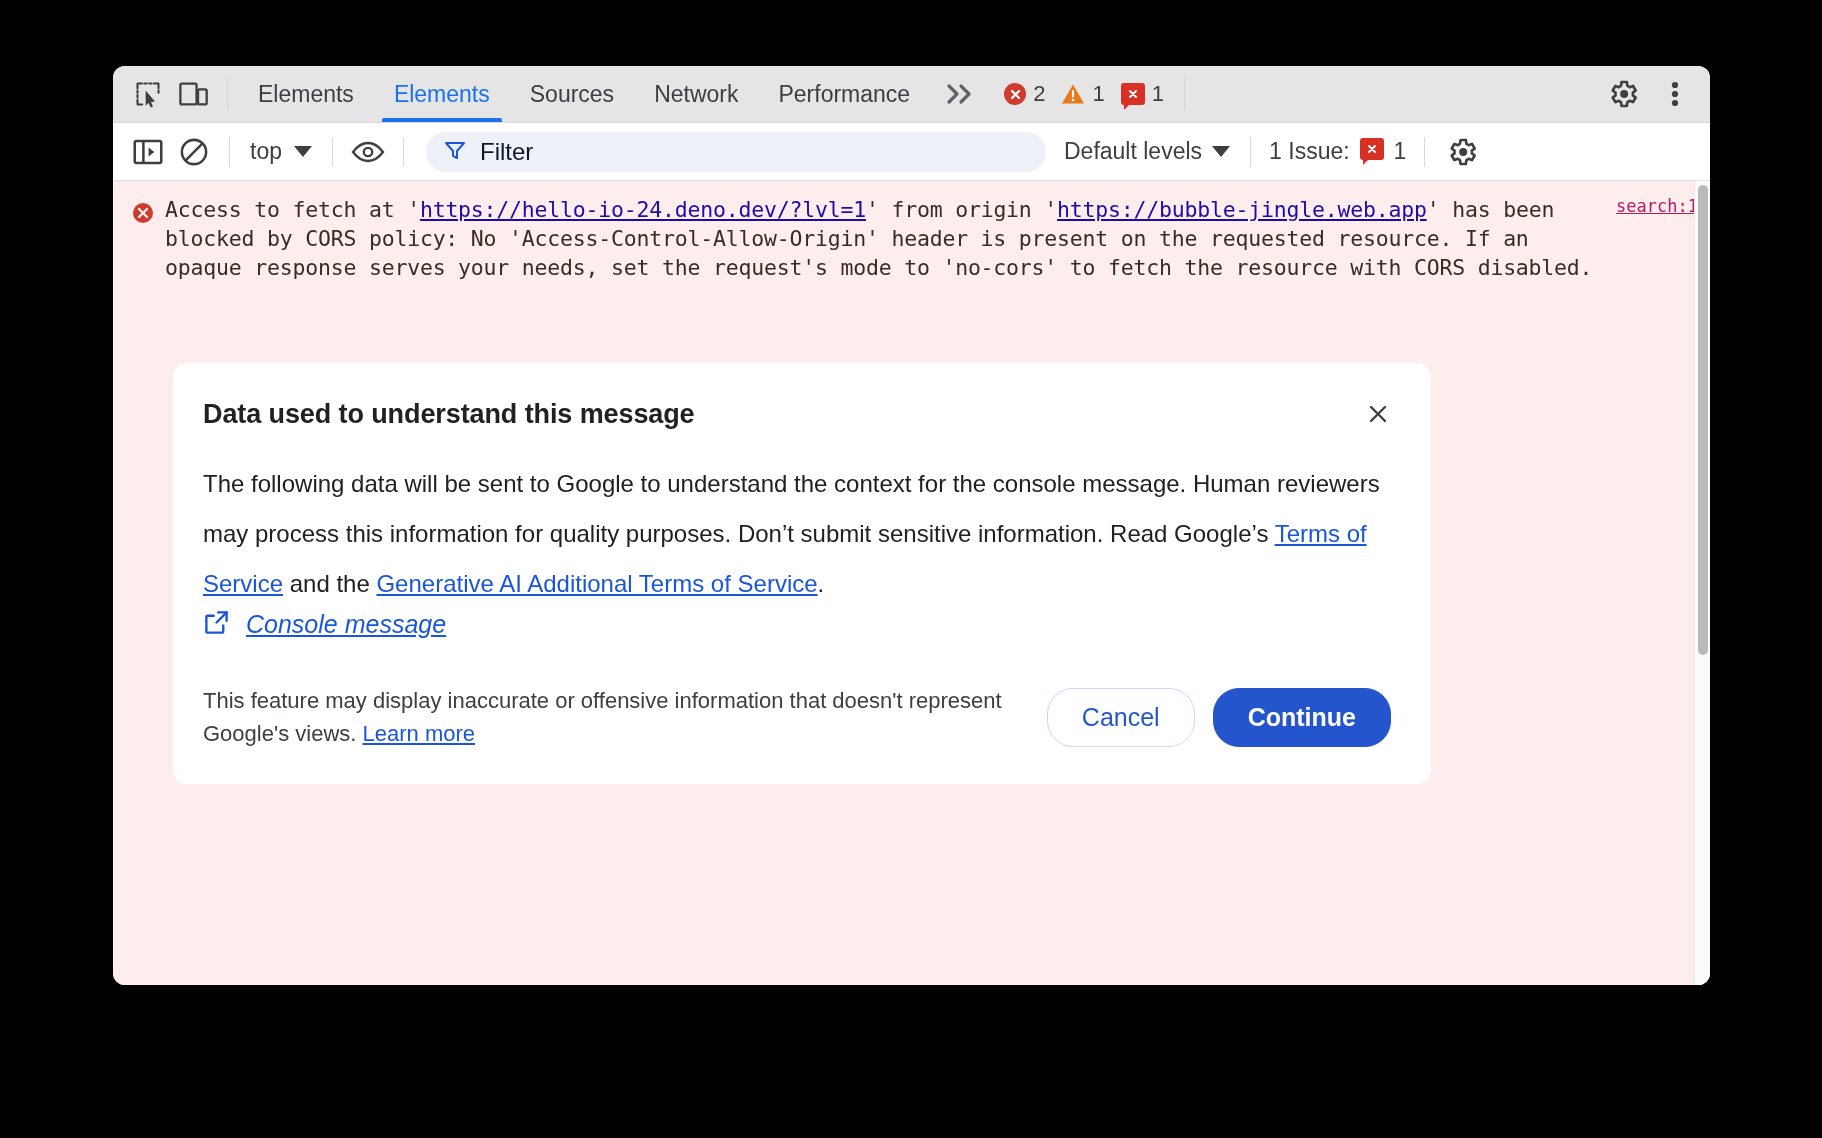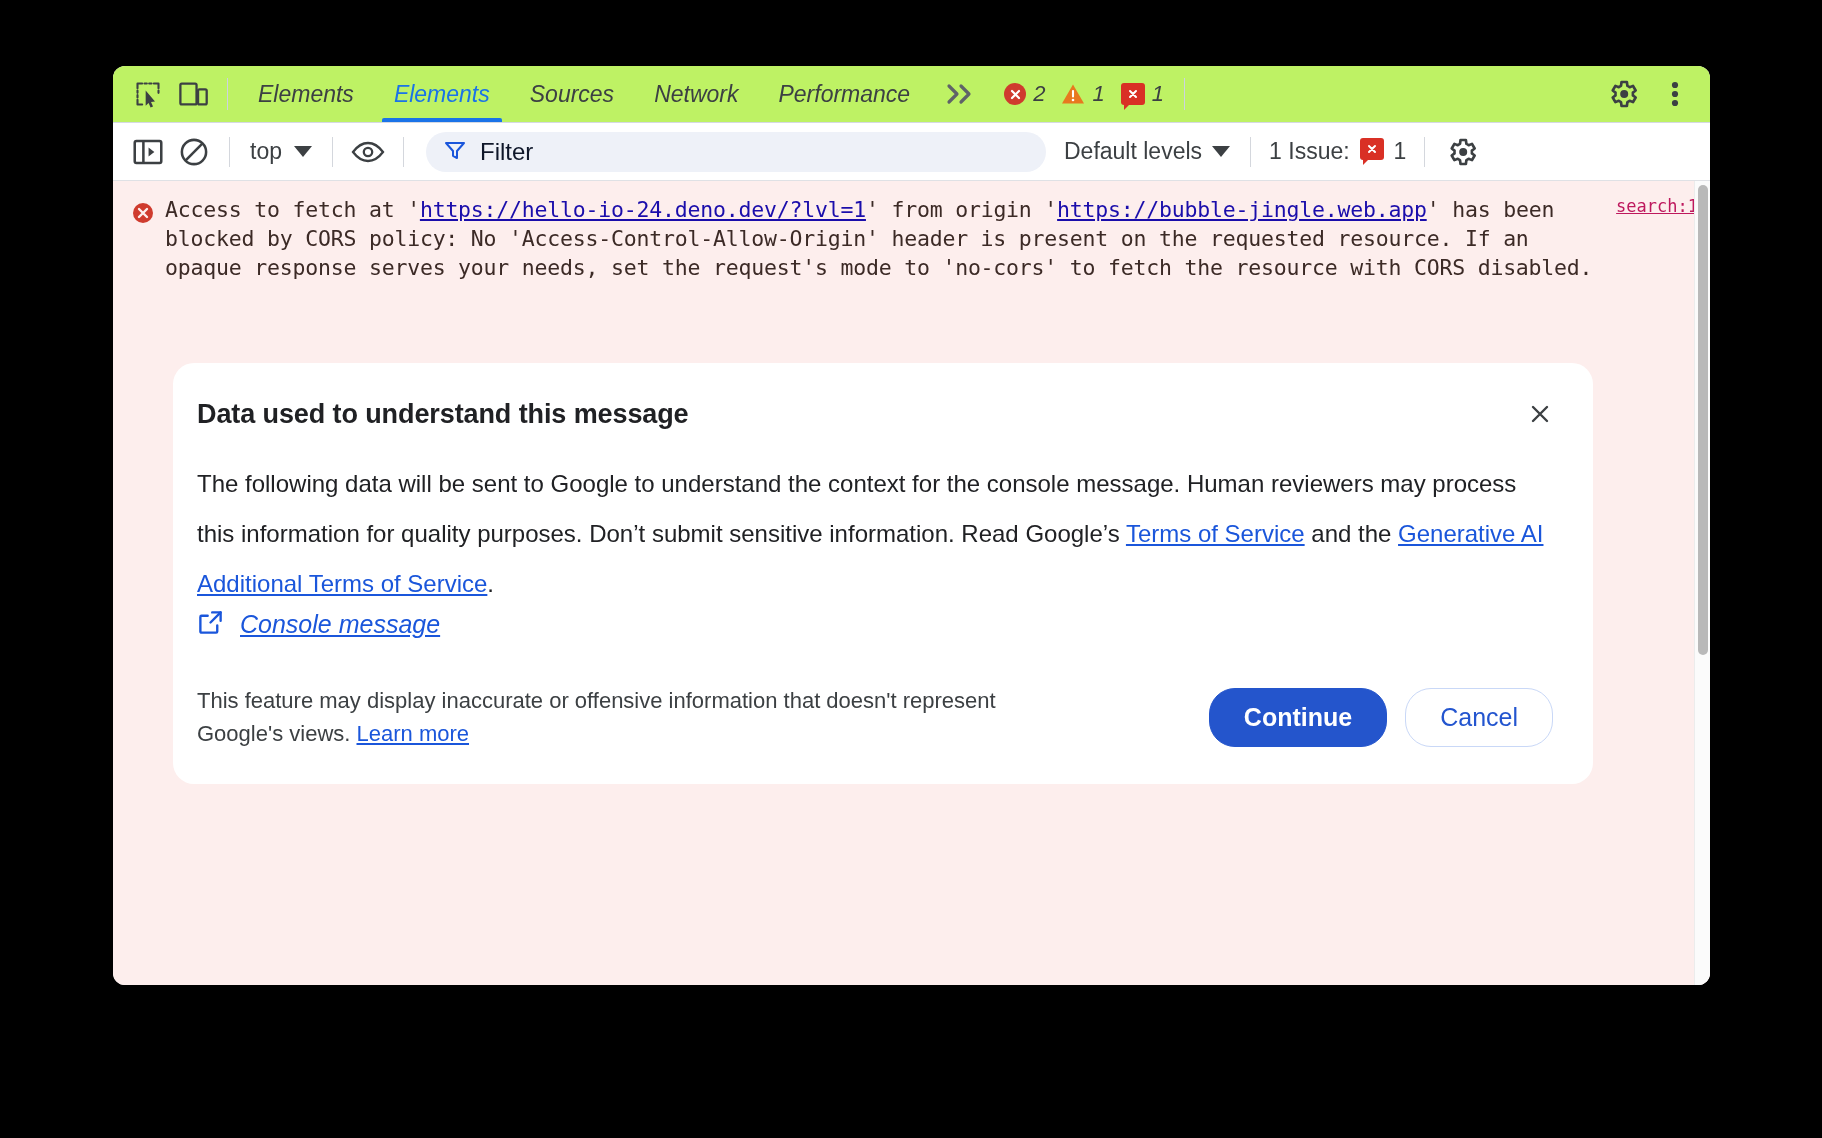--- a/index.html
+++ b/index.html
@@ -74,13 +74,12 @@
   .tabbar {
     height: 57px;
     flex: 0 0 57px;
-    background: #bef264;
+    background: #e5e5e5;
     border-bottom: 1px solid #d5d9e3;
     display: flex;
     align-items: stretch;
     padding: 0 10px 0 12px;
     box-sizing: border-box;
-    font-style: italic;
   }
   .tb-icon-btn {
     width: 46px;

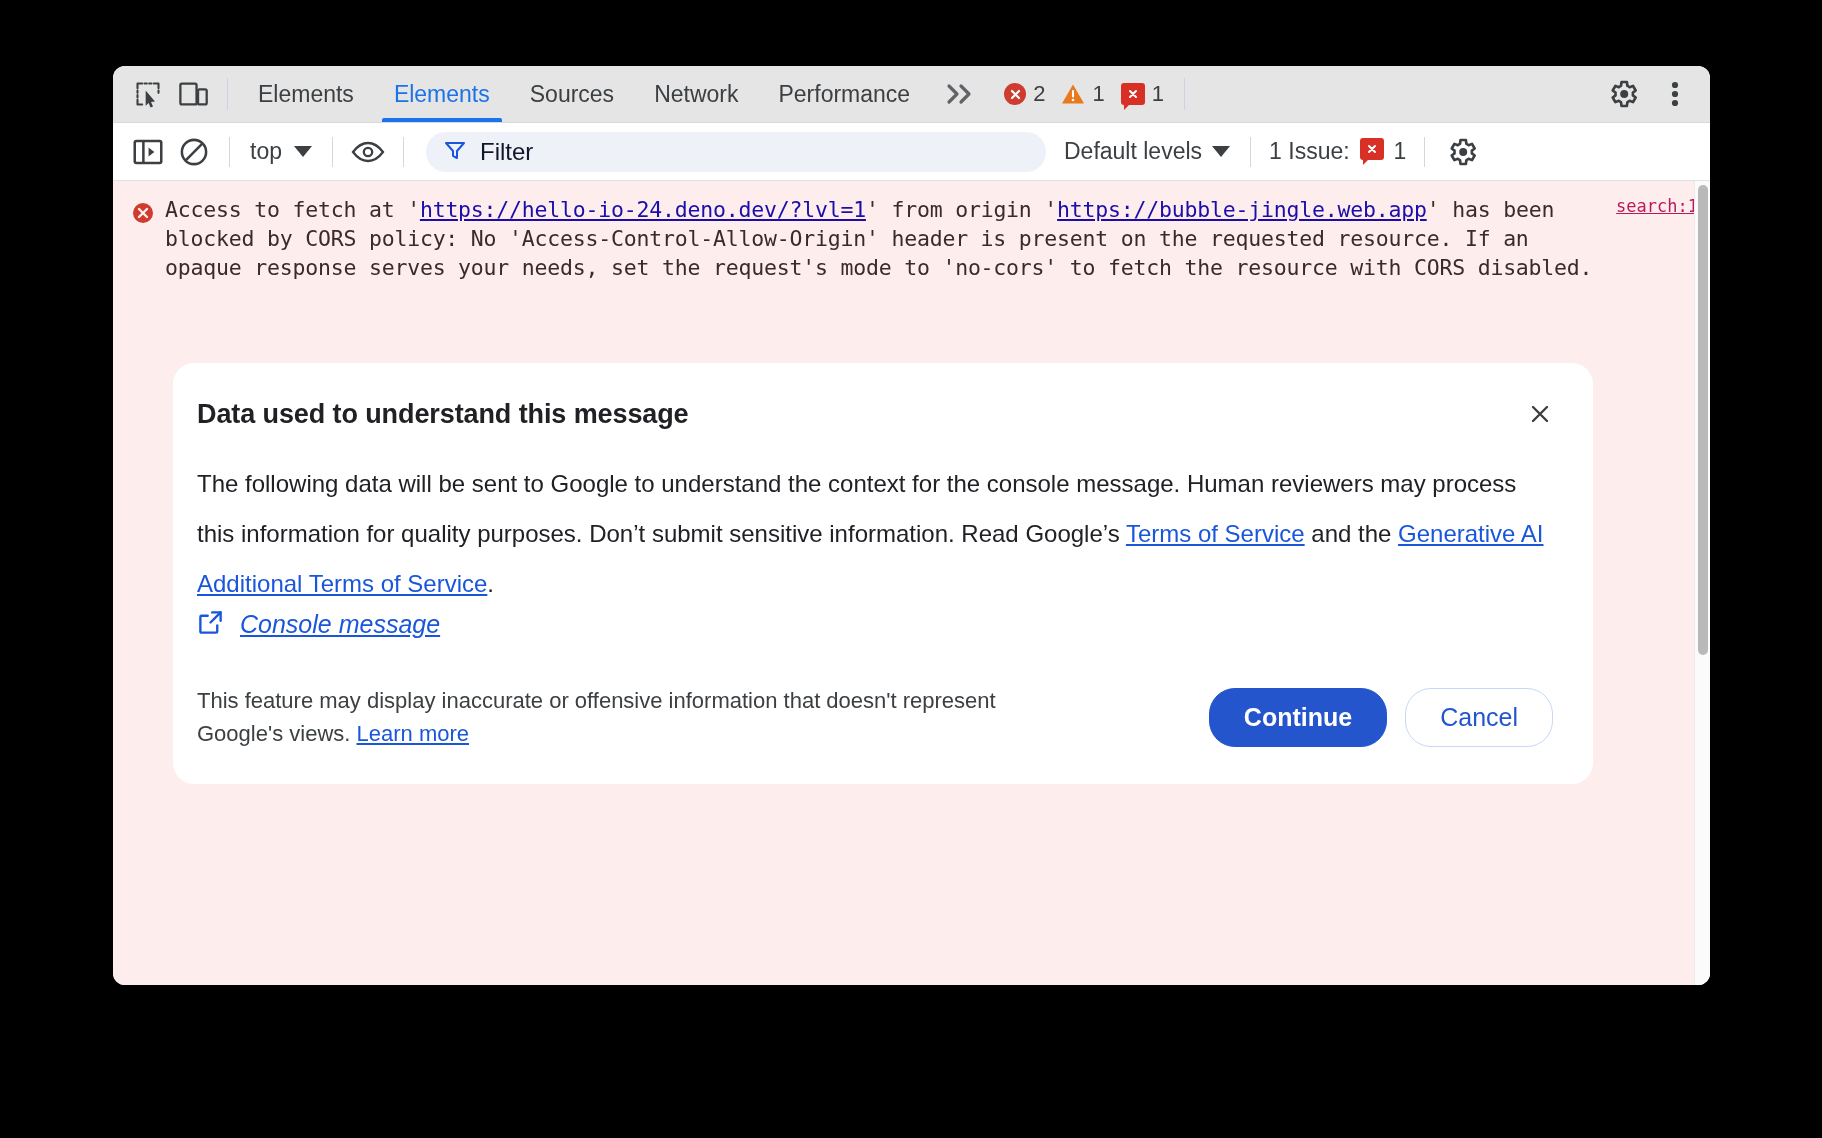--- a/index.html
+++ b/index.html
@@ -292,11 +292,11 @@
     position: absolute;
     left: 60px;
     top: 182px;
-    width: 1420px;
+    width: 1258px;
     background: #ffffff;
-    border-radius: 21px;
+    border-radius: 14px;
     box-sizing: border-box;
-    padding: 36px 40px 34px 24px;
+    padding: 36px 40px 34px 30px;
   }
   .card-head {
     display: flex;

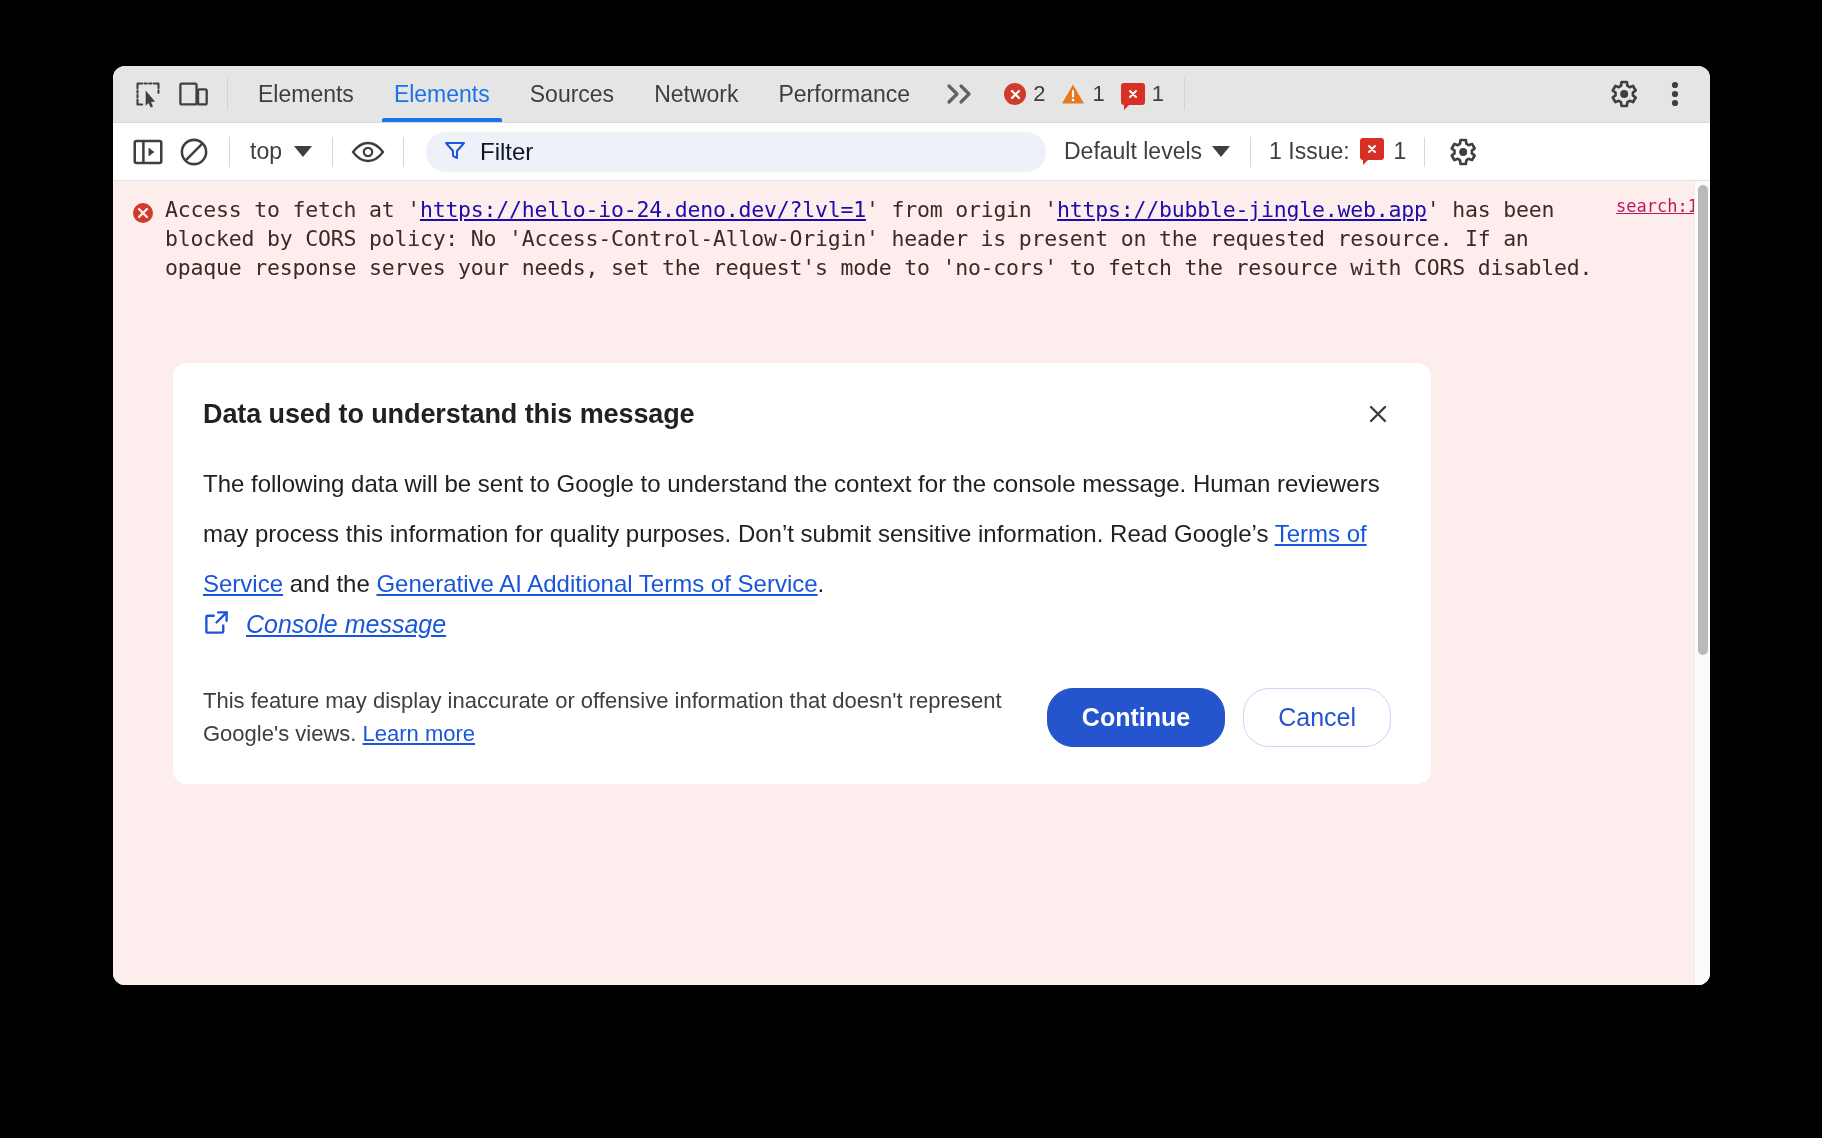--- a/index.html
+++ b/index.html
@@ -600,8 +600,8 @@
             <span>This feature may display inaccurate or offensive information that doesn't represent Google's views. </span><a href="#">Learn more</a>
           </div>
           <div class="btn-row">
+            <button class="btn btn-cancel">Cancel</button>
             <button class="btn btn-continue">Continue</button>
-            <button class="btn btn-cancel">Cancel</button>
           </div>
         </div>
       </div>

